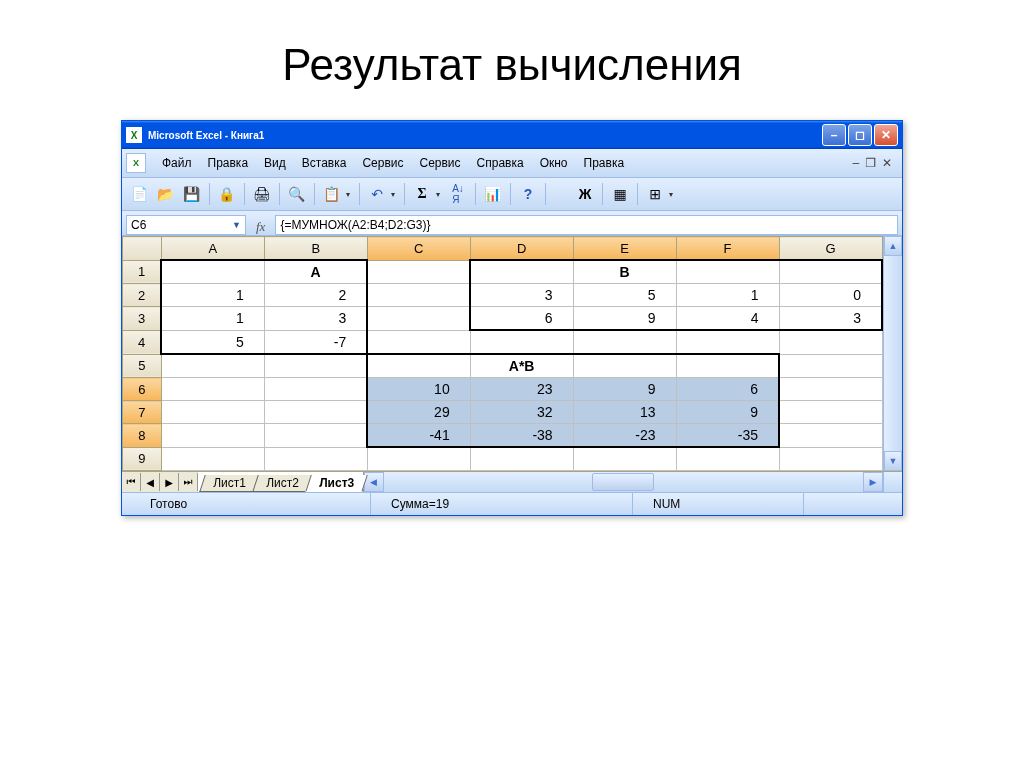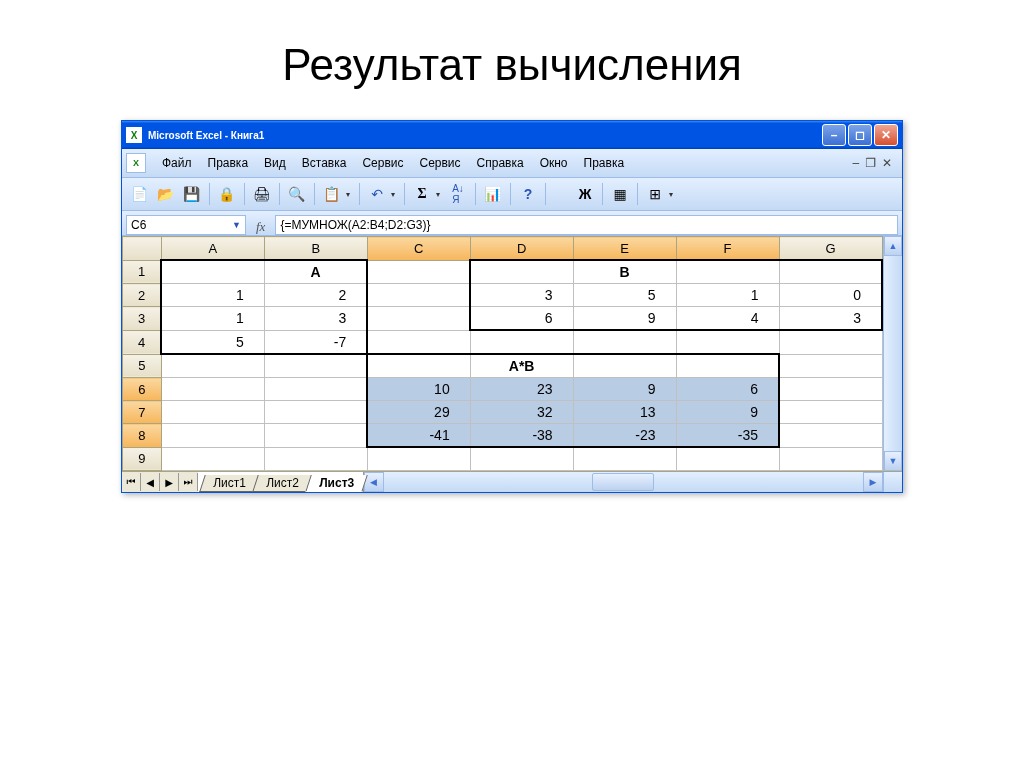--- a/index.html
+++ b/index.html
@@ -549,6 +549,12 @@
       <div style="width:18px;background:linear-gradient(to bottom,#e3efff,#c4daf5);border-left:1px solid #9ebce8"></div>
     </div>
 
+    <div class="statusbar">
+      <div class="sec">Готово</div>
+      <div class="sec sum">Сумма=19</div>
+      <div class="sec num">NUM</div>
+      <div class="sec rest"></div>
+    </div>
   </div>
 </div>
 

